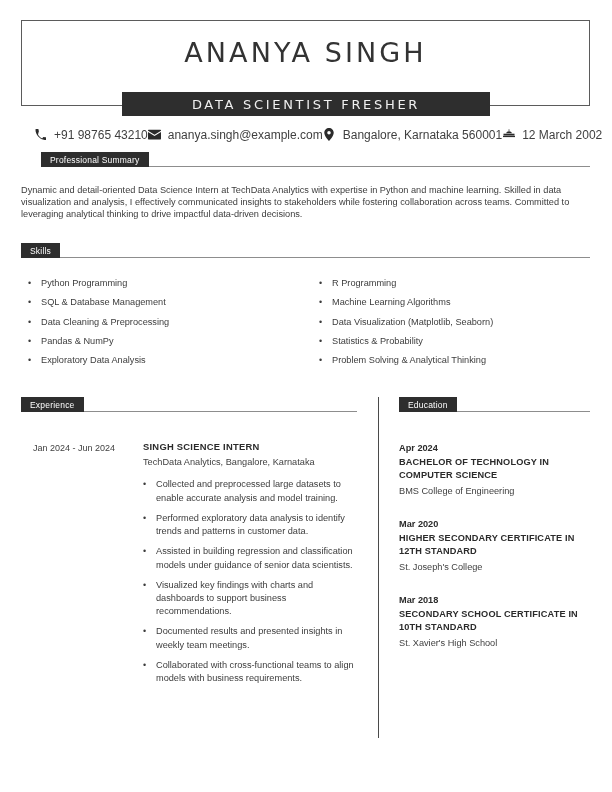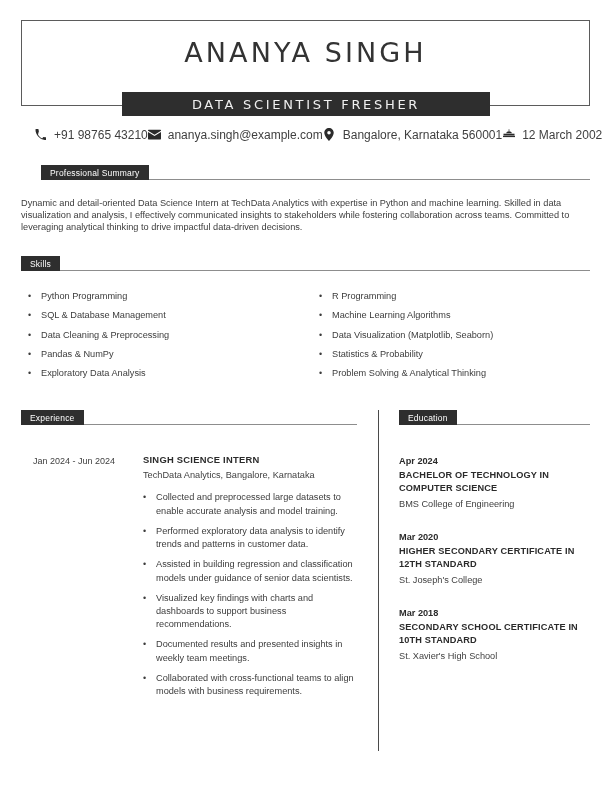--- a/index.html
+++ b/index.html
@@ -311,7 +311,7 @@
 
   </div>
 
-  <div class="section" style="margin-top:24px;padding-left:20px;">
+  <div class="section" style="margin-top:11px;padding-left:20px;">
     <div class="sec-head">
       <div class="tag">Professional Summary</div>
       <div class="rule"></div>

